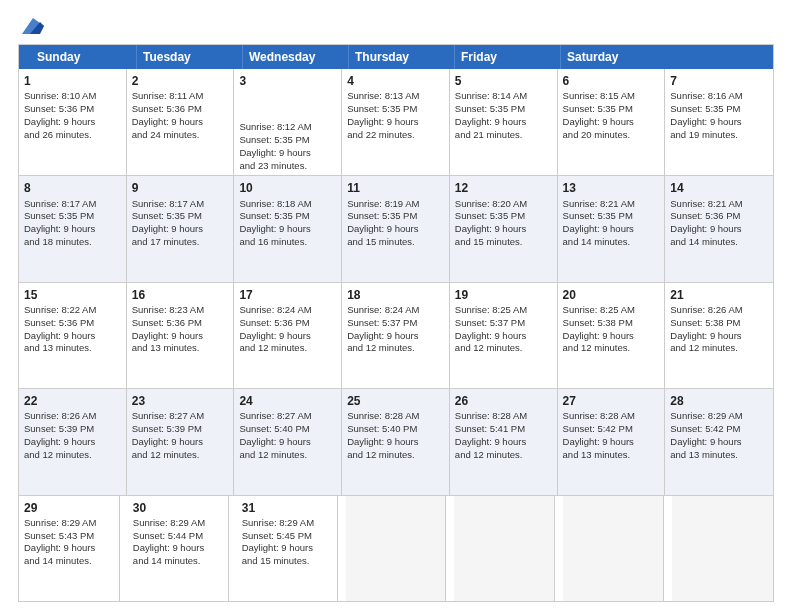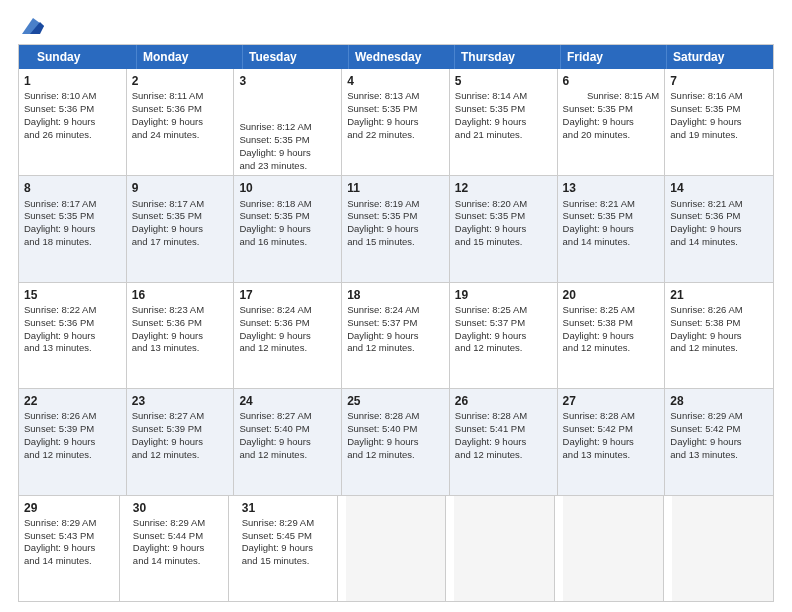--- a/index.html
+++ b/index.html
@@ -138,7 +138,6 @@
   <div class="calendar">
     <div class="cal-header">
     <div class="cal-header-cell">Sunday</div>
-        <div class="cal-header-cell">Monday</div>
         <div class="cal-header-cell">Tuesday</div>
         <div class="cal-header-cell">Wednesday</div>
         <div class="cal-header-cell">Thursday</div>

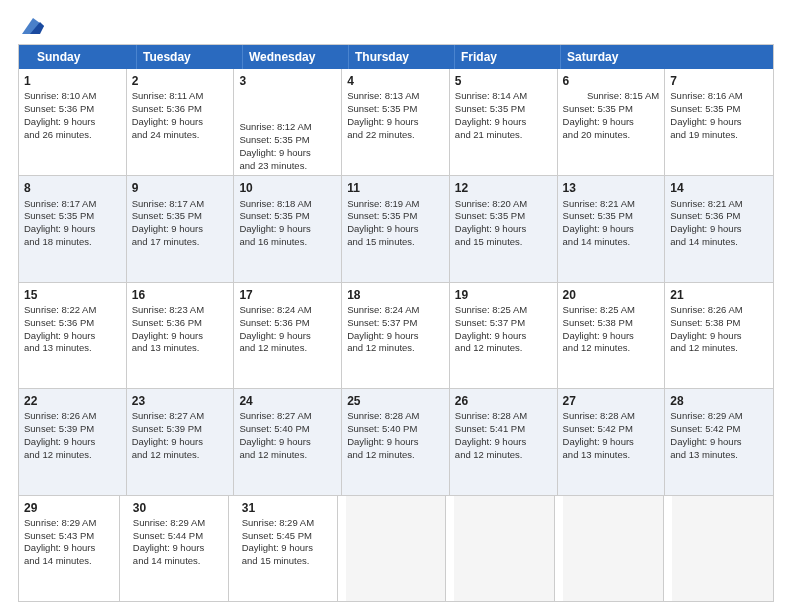--- a/index.html
+++ b/index.html
@@ -183,7 +183,7 @@
           </div>
           <div class="cal-cell">
             <span class="day-num">6</span>
-            <span style="display: block; text-align: right;">Sunrise: 8:15 AM</span>
+            <span style="display: block;">Sunrise: 8:15 AM</span>
             <span style="display: block;">Sunset: 5:35 PM</span>
             <span style="display: block;">Daylight: 9 hours</span>
             <span style="display: block;">and 20 minutes.</span>

